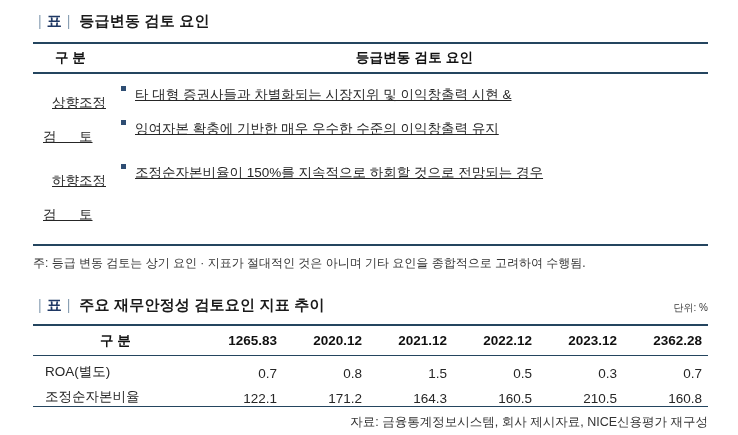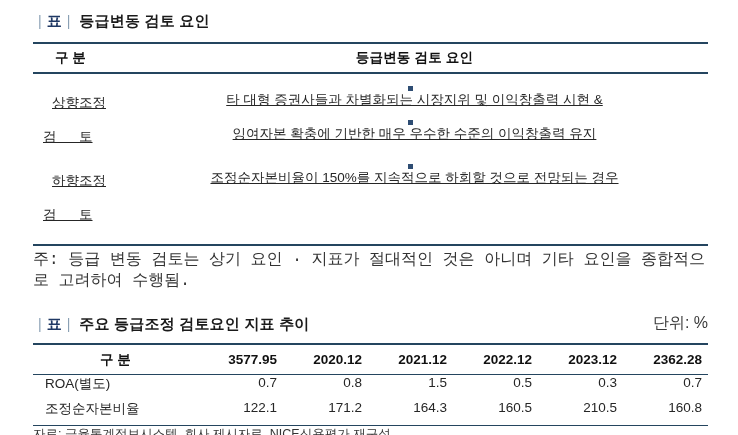--- a/index.html
+++ b/index.html
@@ -26,7 +26,7 @@
   .t1-label div { height:34px; line-height:34px; white-space:pre; }
   .t1-label div:first-child { padding-left:9px; }
   .t1-content { flex:1; font-size:13.5px; }
-  .bullet-line { height:34px; display:flex; align-items:center;flex-direction:column; }
+  .bullet-line { height:34px; display:flex; align-items:flex-start; }
   .bullet { width:5px; height:5px; background:#2e4d73; margin-right:9px; flex:none; }
 
   .note { width:675px; margin-top:3px; font-size:16px; color:#333;font-family:Liberation Mono, monospace; }

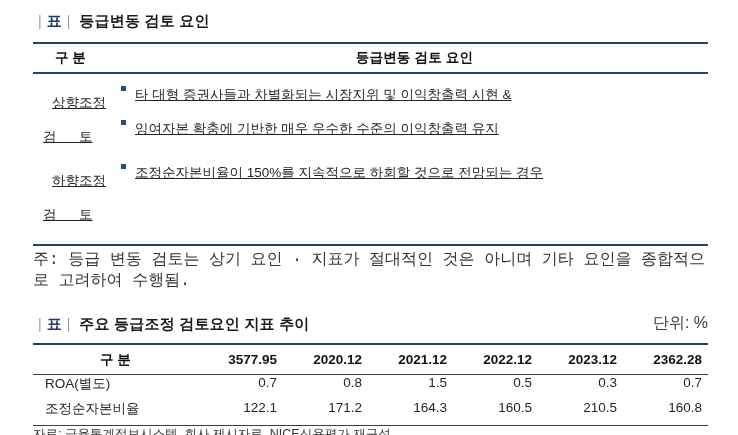--- a/index.html
+++ b/index.html
@@ -29,7 +29,7 @@
   .bullet-line { height:34px; display:flex; align-items:flex-start; }
   .bullet { width:5px; height:5px; background:#2e4d73; margin-right:9px; flex:none; }
 
-  .note { width:675px; margin-top:3px; font-size:16px; color:#333;font-family:Liberation Mono, monospace; }
+  .note { width:675px; margin-top:9px; font-size:12px; color:#333; }
 
   
   .title2-row { width:675px; margin-top:21px; display:flex; justify-content:space-between; align-items:flex-end; }

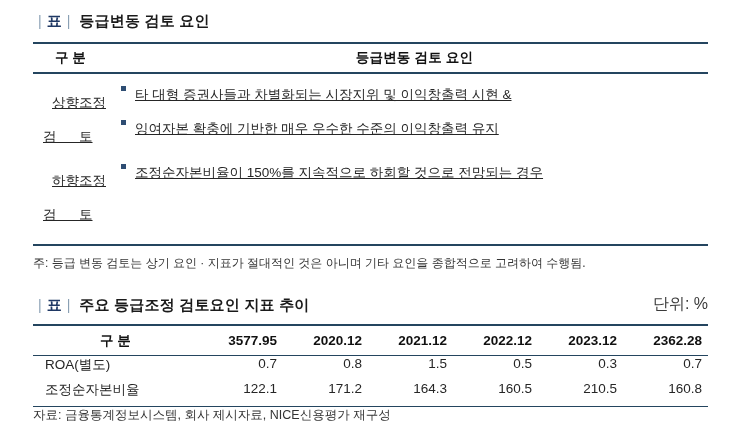--- a/index.html
+++ b/index.html
@@ -106,7 +106,7 @@
       <span class="bar">|</span>
       <span class="tag">표</span>
       <span class="bar">|</span>
-      <span class="txt">주요 등급조정 검토요인 지표 추이</span>
+      <span class="txt">주요 재무안정성 검토요인 지표 추이</span>
     </div>
     <div class="unit">단위: %</div>
   </div>

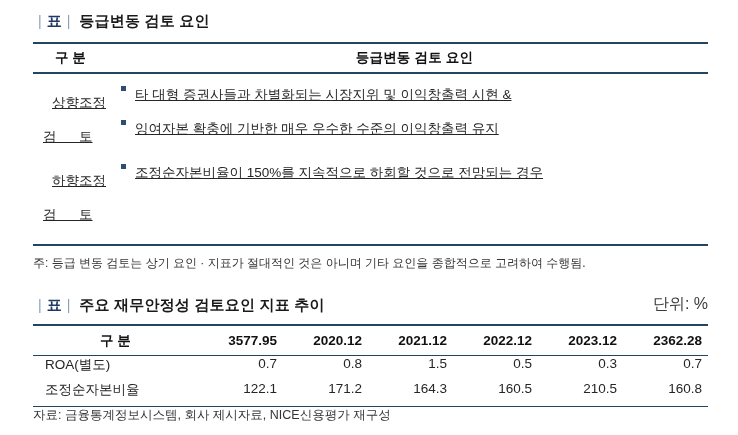--- a/index.html
+++ b/index.html
@@ -33,7 +33,7 @@
 
   
   .title2-row { width:675px; margin-top:21px; display:flex; justify-content:space-between; align-items:flex-end; }
-  .unit { font-size:16px; color:#3a3a3a; padding-bottom:2px; }
+  .unit { font-size:10px; color:#3a3a3a; padding-bottom:2px; }
 
   
   .t2 { width:675px; margin-top:7px; border-top:2px solid #24455f; border-bottom:1.5px solid #24455f; font-size:13.5px; }

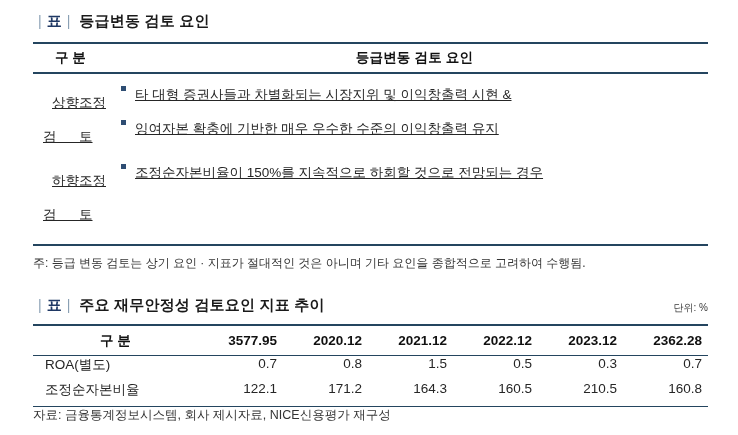--- a/index.html
+++ b/index.html
@@ -114,7 +114,7 @@
   <div class="t2">
     <div class="t2-header">
       <div class="t2-c0">구 분</div>
-      <div class="t2-col">3577.95</div>
+      <div class="t2-col">1265.83</div>
       <div class="t2-col">2020.12</div>
       <div class="t2-col">2021.12</div>
       <div class="t2-col">2022.12</div>

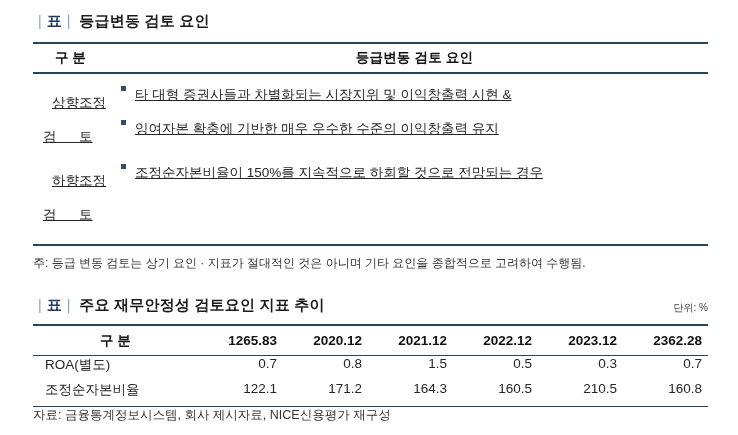--- a/index.html
+++ b/index.html
@@ -42,7 +42,7 @@
   .t2-c0 { width:165px; }
   .t2-header .t2-c0 { text-align:center; white-space:pre; }
   .t2-col { flex:1; text-align:right; padding-right:6px; }
-  .t2-row { display:flex; height:25px; align-items:flex-start; }
+  .t2-row { display:flex; height:25px; align-items:flex-end; }
   .t2-row .t2-c0 { padding-left:12px; }
 
   .source { width:675px; font-size:12.5px; color:#333; }

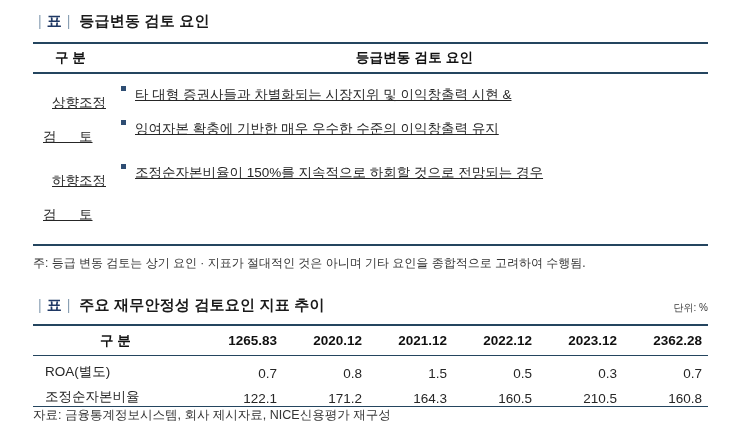--- a/index.html
+++ b/index.html
@@ -45,7 +45,7 @@
   .t2-row { display:flex; height:25px; align-items:flex-end; }
   .t2-row .t2-c0 { padding-left:12px; }
 
-  .source { width:675px; font-size:12.5px; color:#333; }
+  .source { width:675px; margin-top:7px; font-size:12.5px; color:#333;text-align:right; }
 </style>
 </head>
 <body>

